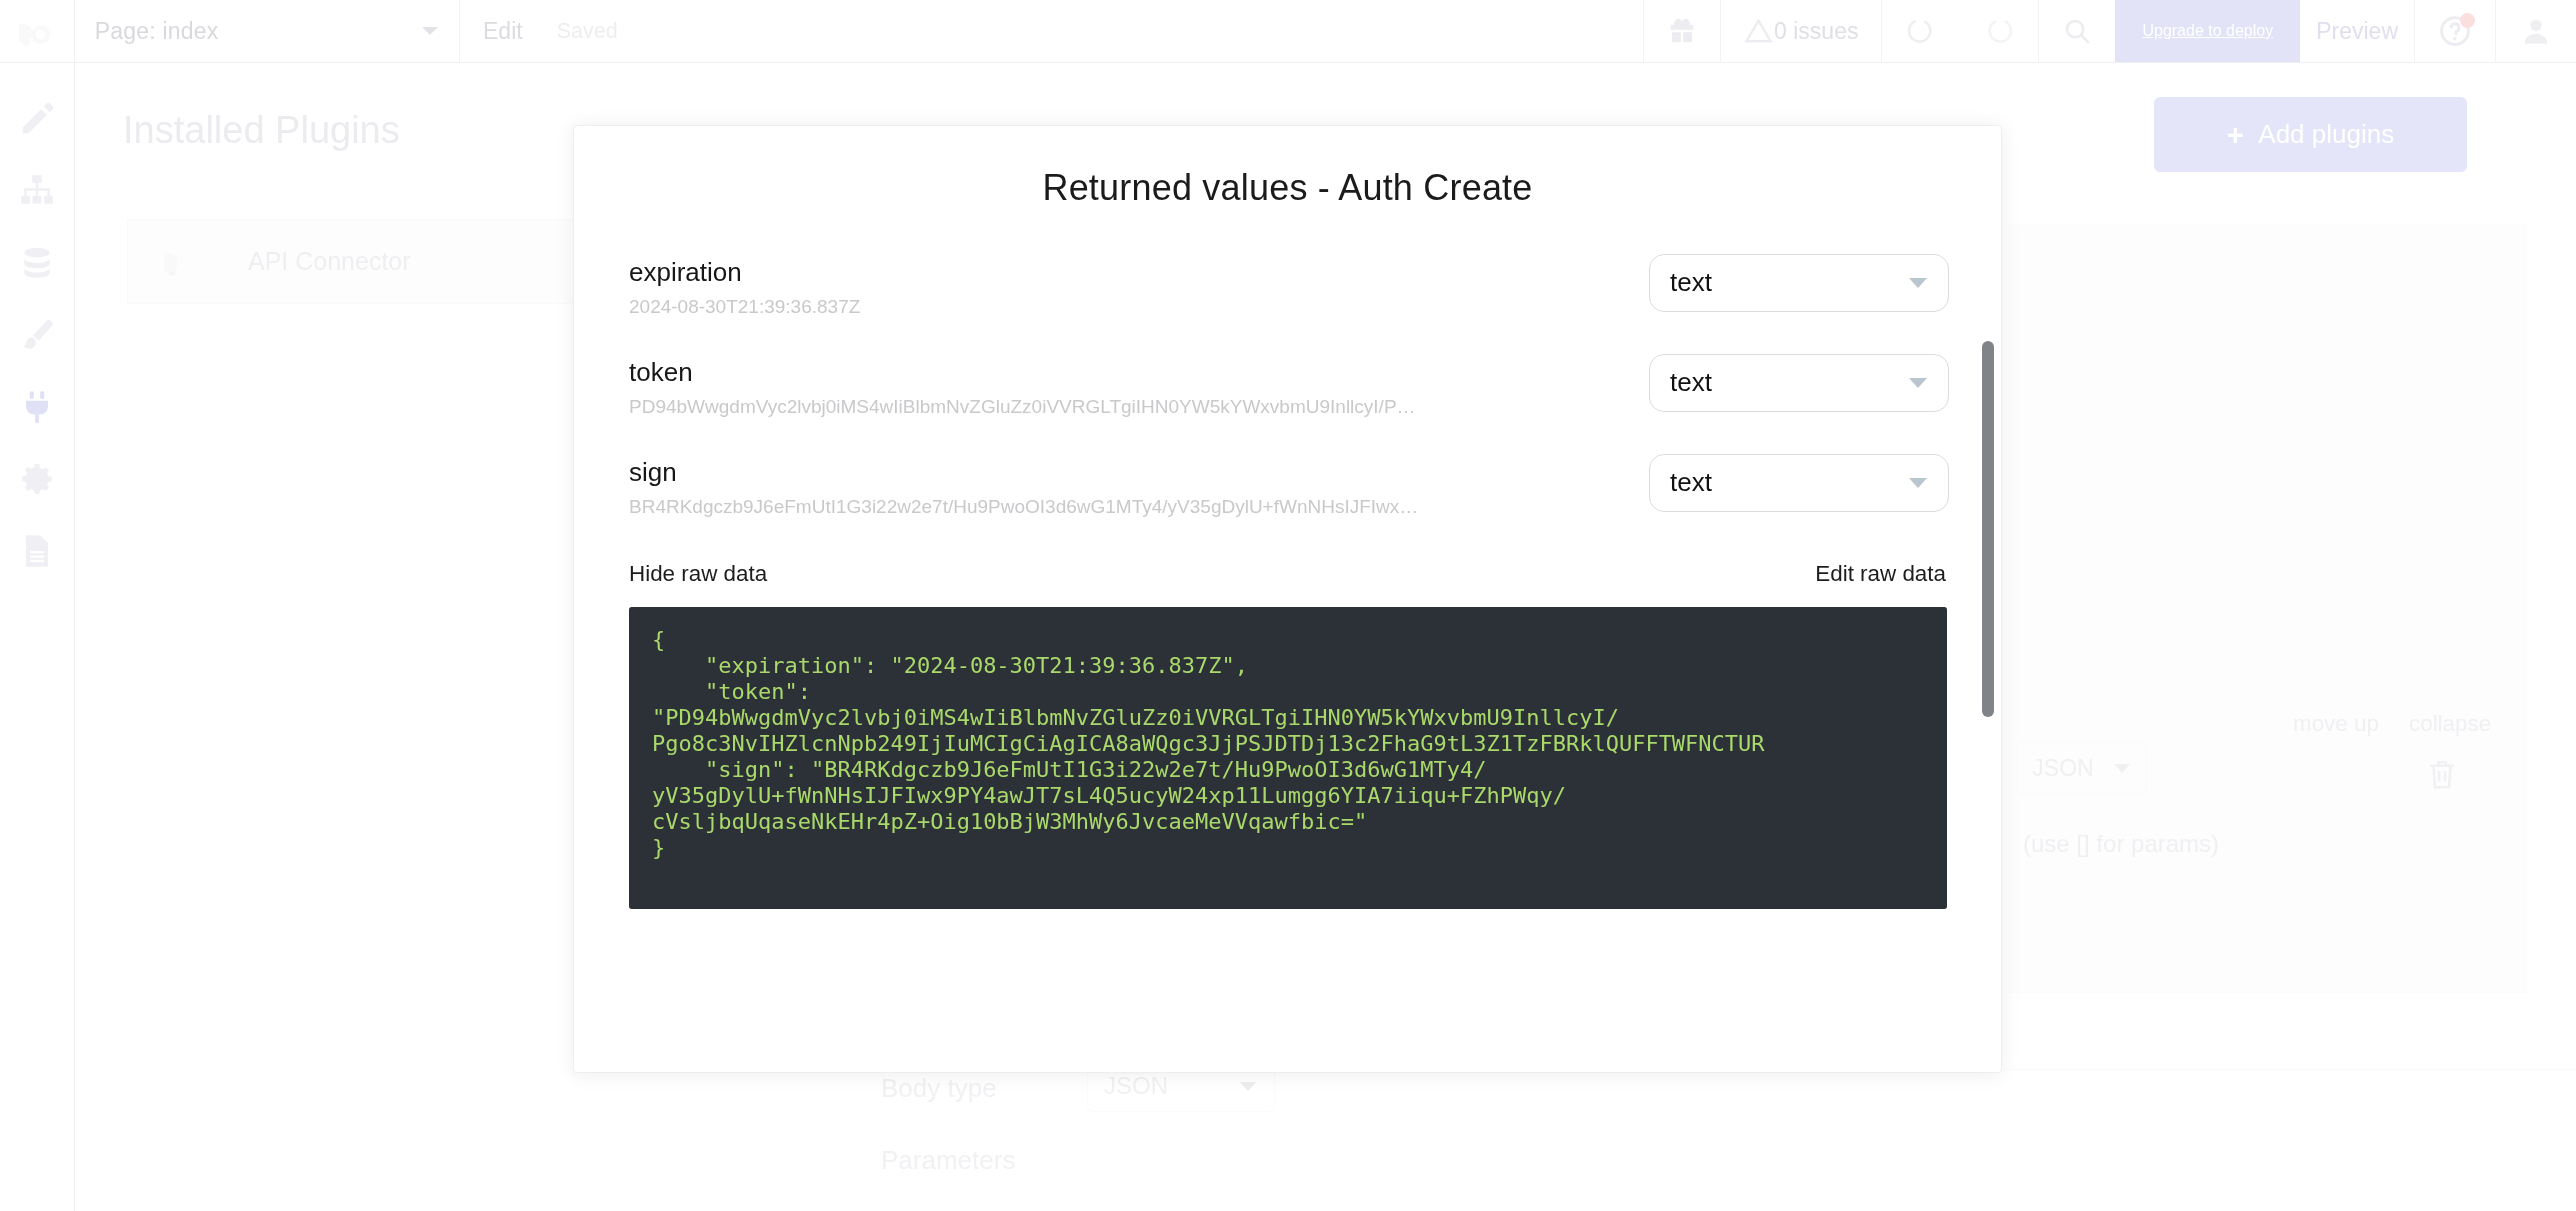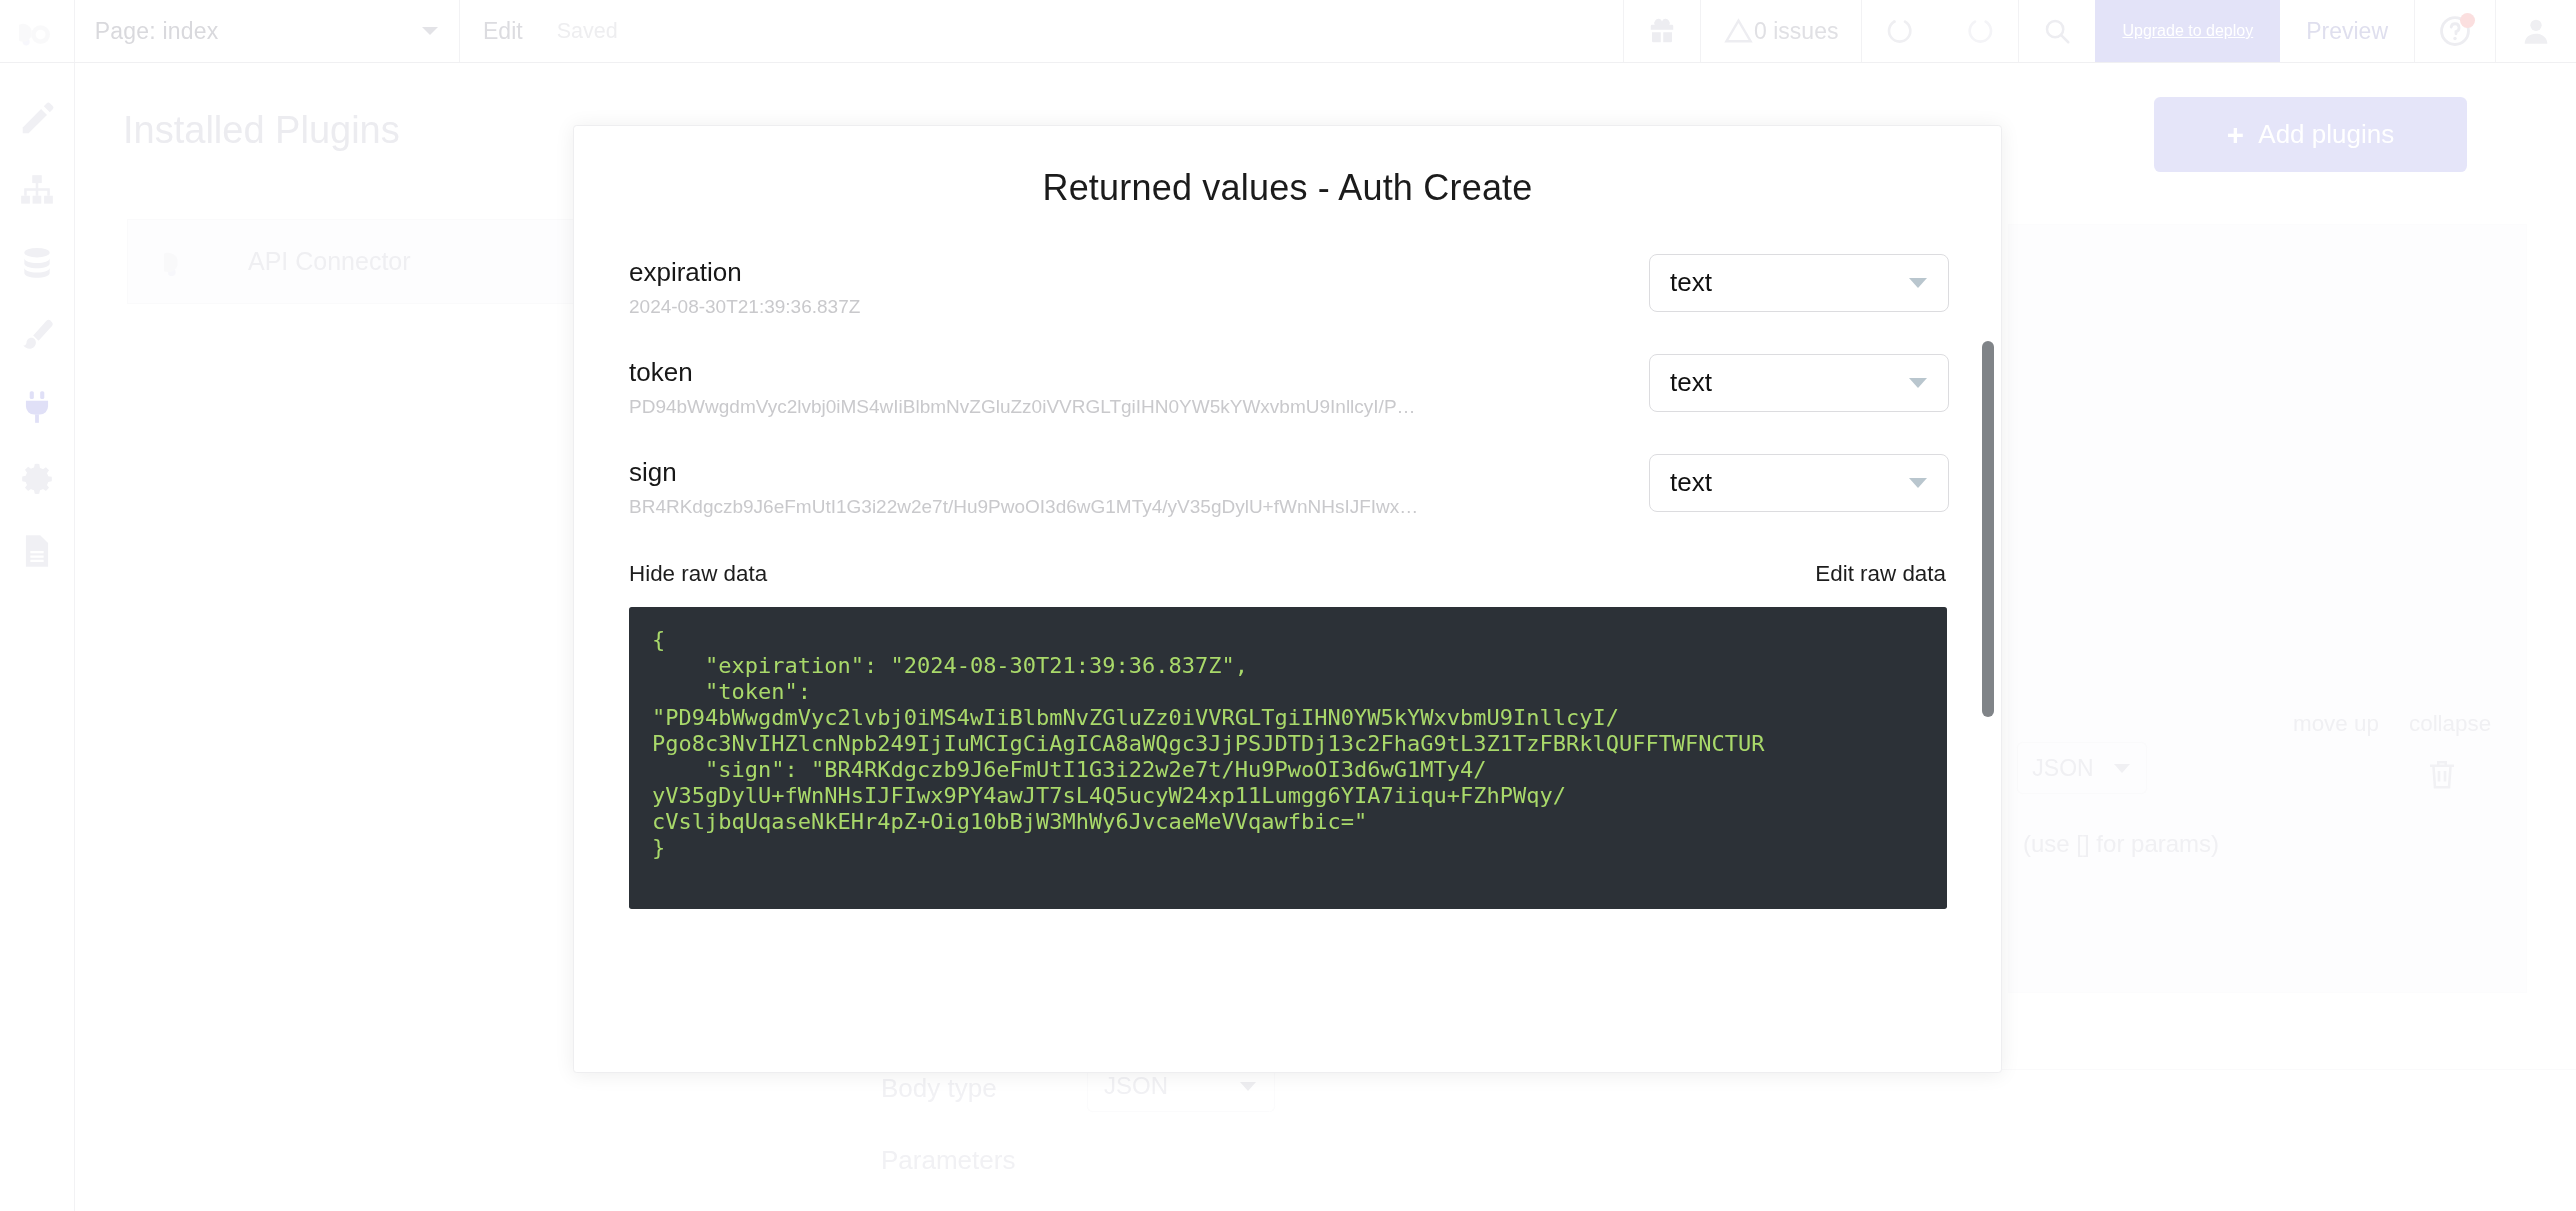--- a/index.html
+++ b/index.html
@@ -48,7 +48,7 @@
     background:#e3e3f8; color:#ffffff; font-size:16px;
     display:flex; align-items:center; padding:0 27px;text-decoration:underline;
   }
-  .tb-preview { font-size:23px; color:#dfdfee; display:flex; align-items:center; padding:0 26px;text-align:center; }
+  .tb-preview { font-size:23px; color:#dfdfee; display:flex; align-items:center; padding:0 16px;text-align:center; }
   .reddot { position:absolute; top:12.5px; right:19.7px; width:15px; height:15px;
             border-radius:50%; background:#fbdfdf; }
 

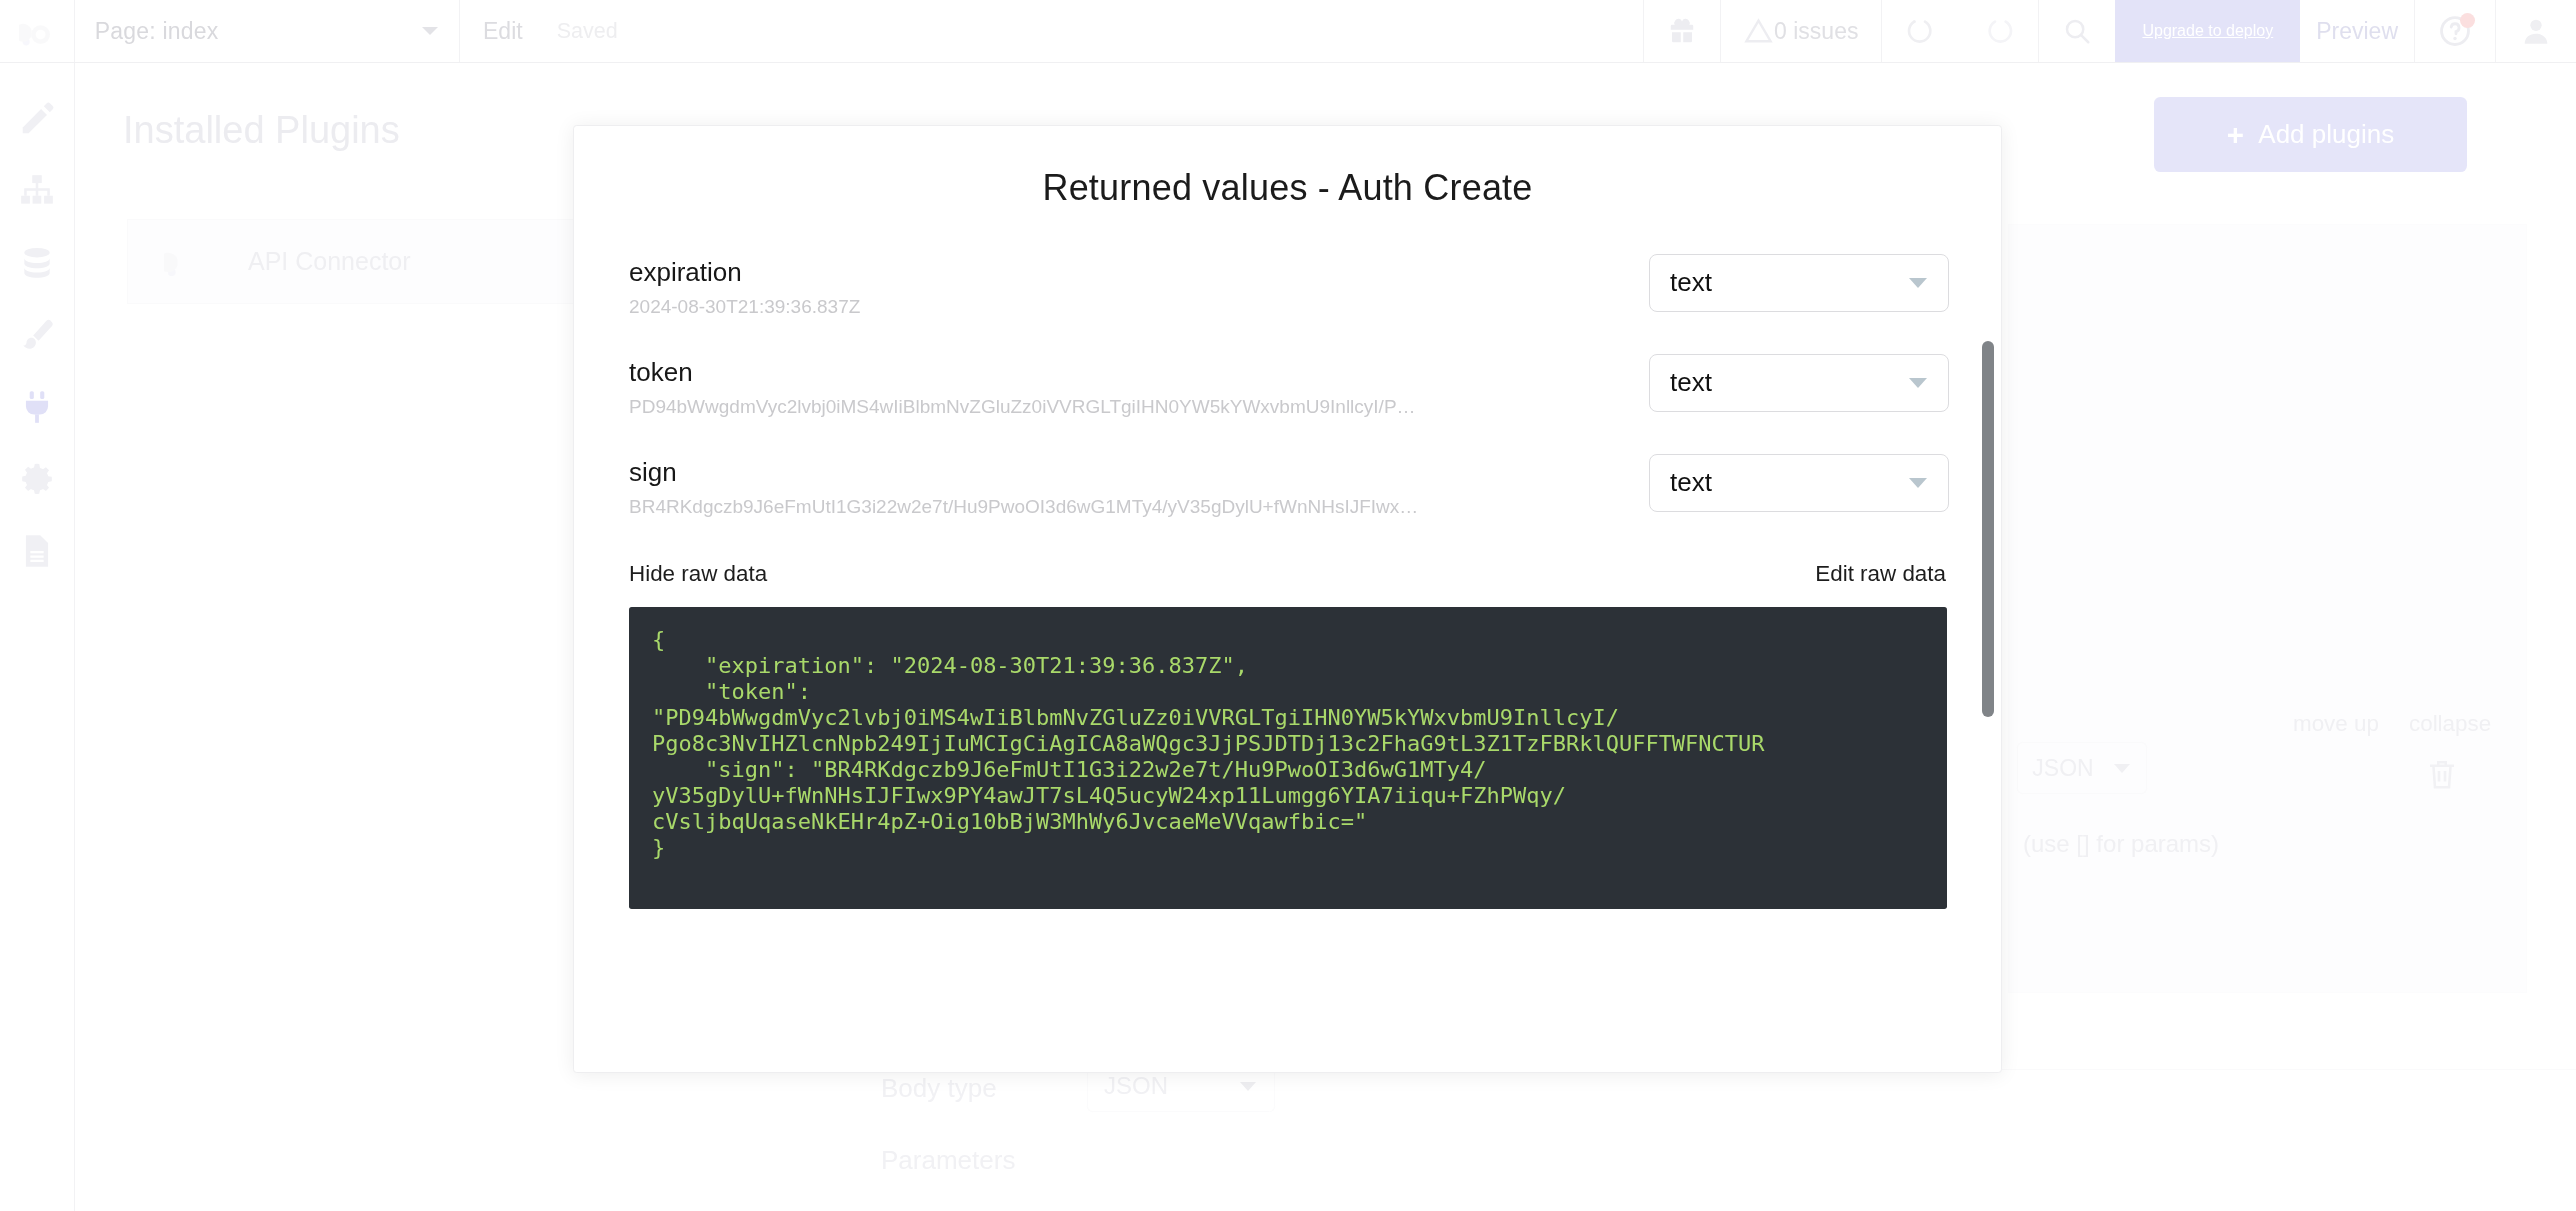--- a/index.html
+++ b/index.html
@@ -127,7 +127,7 @@
     max-width:796px;
   }
   .type-select {
-    width:300px; height:58px; border:0.9px solid #dcdcdf; border-radius:8px;
+    width:300px; height:58px; border:0.9px solid #dcdcdf; border-radius:15px;
     background:#fff; display:flex; align-items:center; padding:0 19.7px;
     position:relative; flex:0 0 auto; margin-top:1.8px; margin-right:19.7px;
   }

